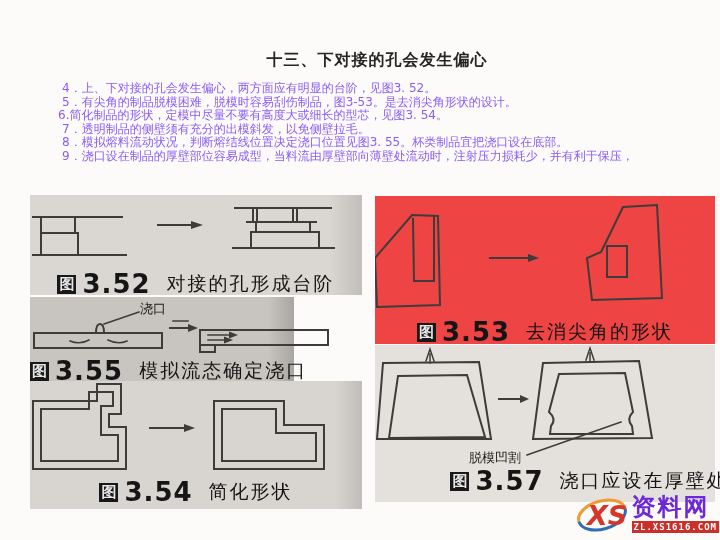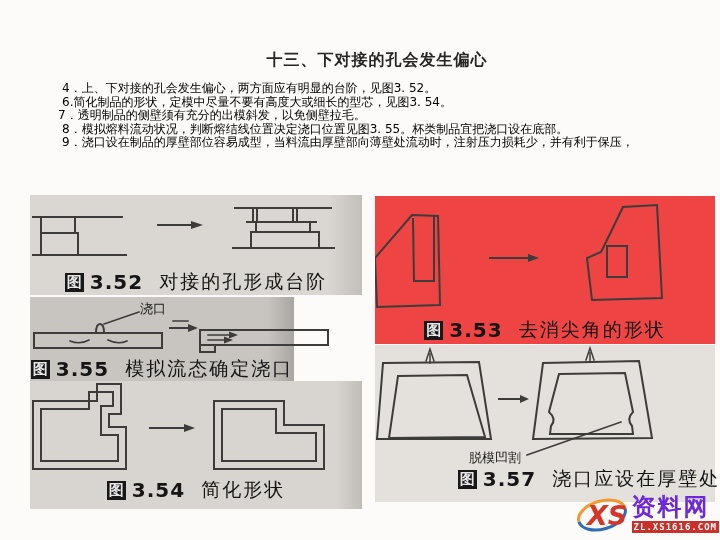--- a/index.html
+++ b/index.html
@@ -14,7 +14,7 @@
     letter-spacing:1px;white-space:nowrap;
   }
   .body-text{
-    position:absolute;top:82px;left:58px;font-size:12px;color:#000000;
+    position:absolute;top:82px;left:58px;font-size:12px;color:#8b5cf6;
     line-height:13.5px;white-space:nowrap;
   }
   .body-text div{padding-left:4px;}

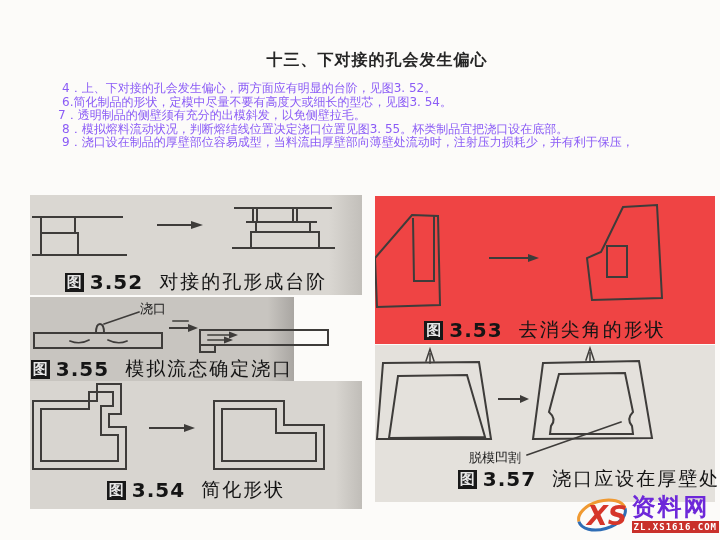--- a/index.html
+++ b/index.html
@@ -59,6 +59,7 @@
 
   <div class="body-text">
     <div>4．上、下对接的孔会发生偏心，两方面应有明显的台阶，见图3. 52。</div>
+    <div>5．有尖角的制品脱模困难，脱模时容易刮伤制品，图3-53。是去消尖角形状的设计。</div>
     <div>6.简化制品的形状，定模中尽量不要有高度大或细长的型芯，见图3. 54。</div>
     <div>7．透明制品的侧壁须有充分的出模斜发，以免侧壁拉毛。</div>
     <div>8．模拟熔料流动状况，判断熔结线位置决定浇口位置见图3. 55。杯类制品宜把浇口设在底部。</div>

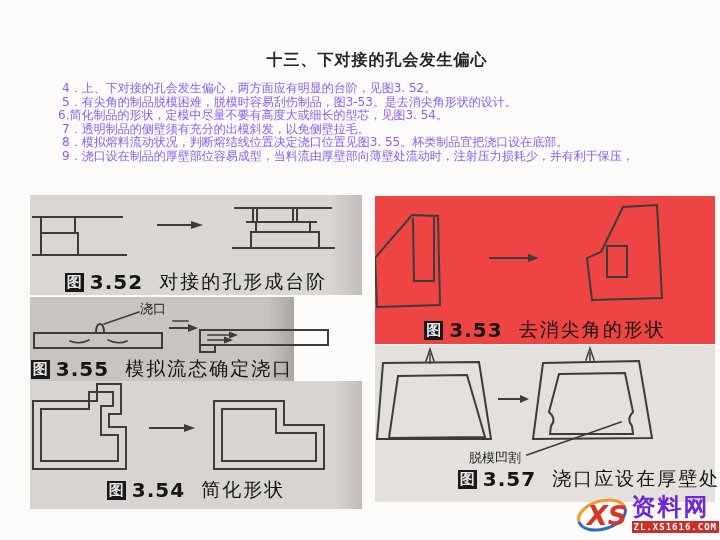--- a/index.html
+++ b/index.html
@@ -39,7 +39,7 @@
     display:inline-block;background:#181818;color:#e6e6e6;font-size:15px;font-weight:bold;
     width:19px;height:19px;line-height:19px;text-align:center;vertical-align:middle;margin-right:6px;
   }
-  .caption .num{font-size:20px;font-weight:bold;margin-right:16px;letter-spacing:1px;vertical-align:middle;}
+  .caption .num{font-size:26px;font-weight:bold;margin-right:16px;letter-spacing:1px;vertical-align:middle;}
   .caption .cap{font-size:19px;font-weight:normal;letter-spacing:2px;vertical-align:middle;}
   .anno{position:absolute;font-size:13px;color:#181818;white-space:nowrap;font-weight:500;}
   .watermark{position:absolute;right:1px;bottom:3px;display:flex;align-items:center;z-index:5;}

